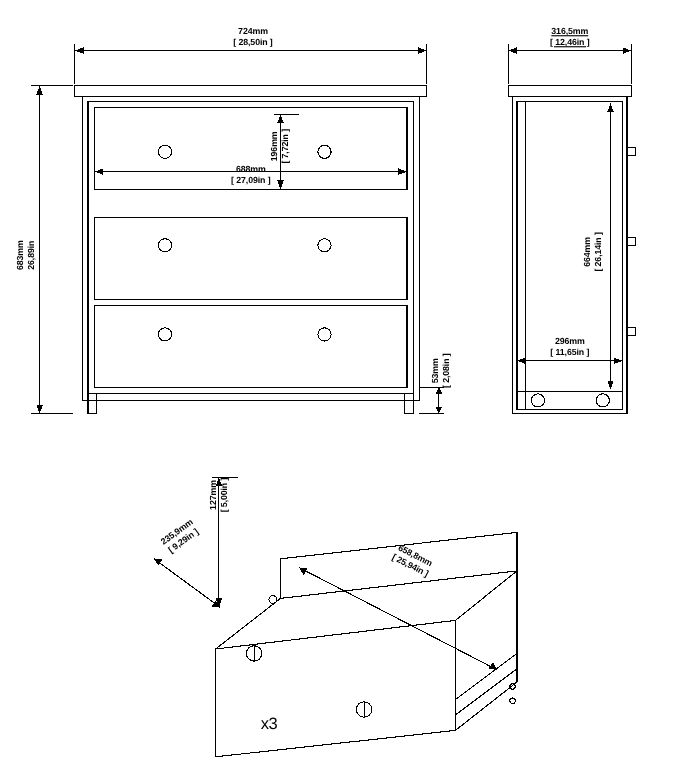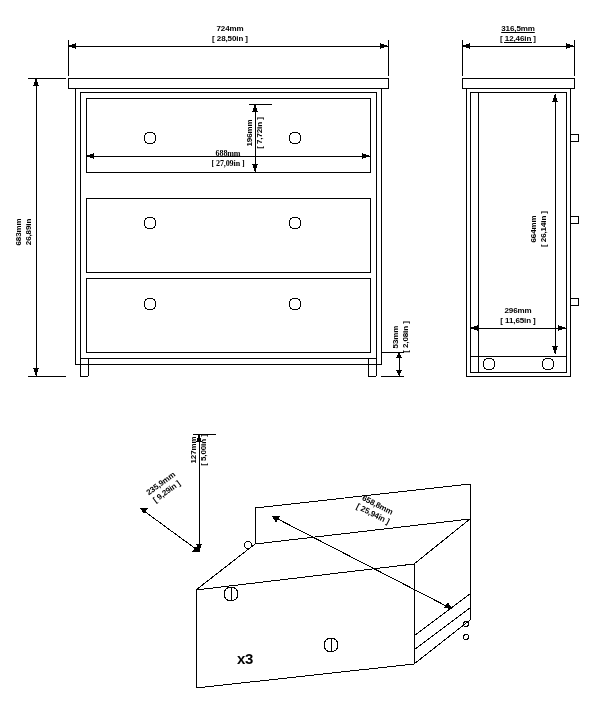--- a/index.html
+++ b/index.html
@@ -216,7 +216,7 @@
     <span class="l2">26,89in</span>
   </div>
 
-  <div class="dim-label" style="left:188px; top:133px; width:80px;font-family:Liberation Serif, serif;">
+  <div class="dim-label" style="left:188px; top:133px; width:80px;">
     <span>688mm</span>
     <span class="l2">[ 27,09in ]</span>
   </div>

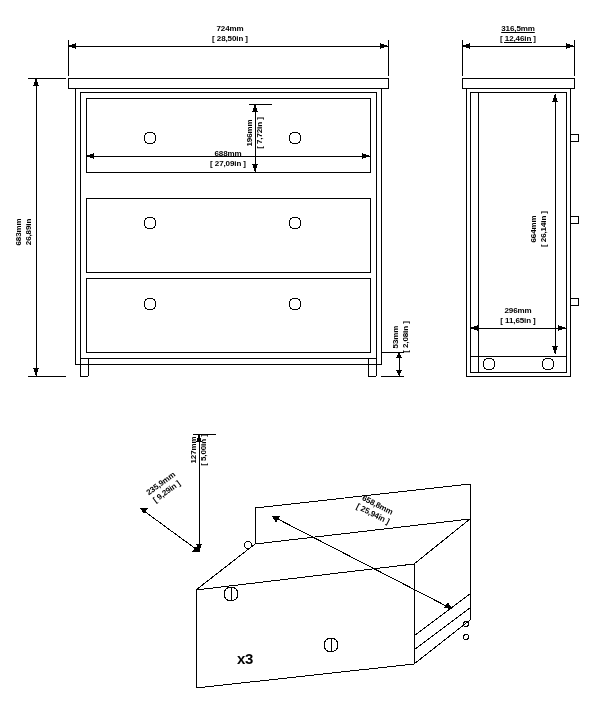--- a/index.html
+++ b/index.html
@@ -44,7 +44,7 @@
   .qty-label {
     position: absolute;
     font-size: 15px;
-    font-weight: bold;
+    font-weight: normal;
     letter-spacing: -0.3px;
   }
 </style>

